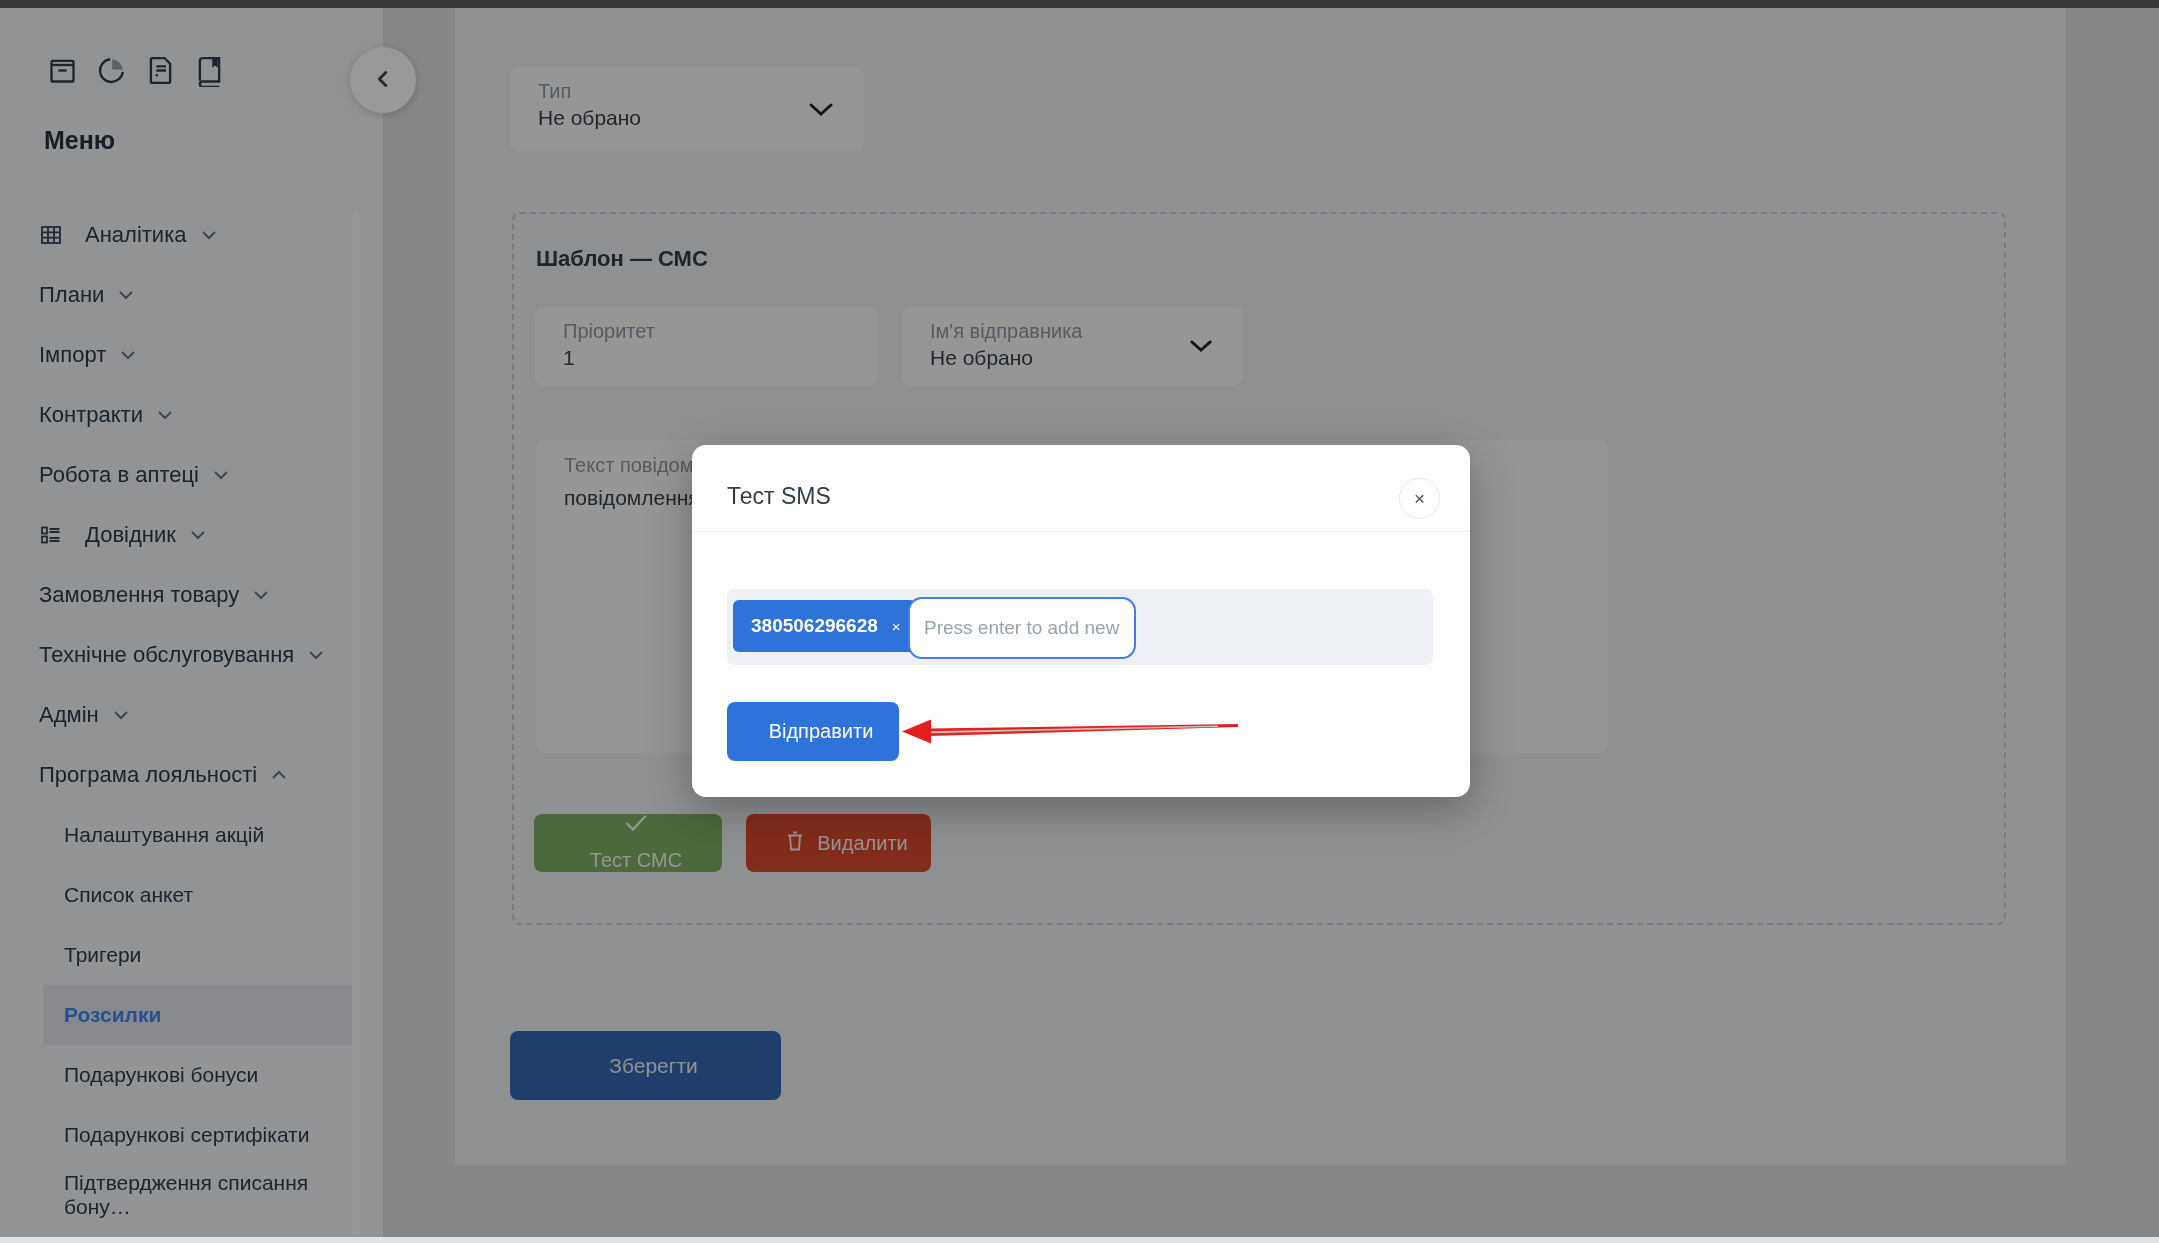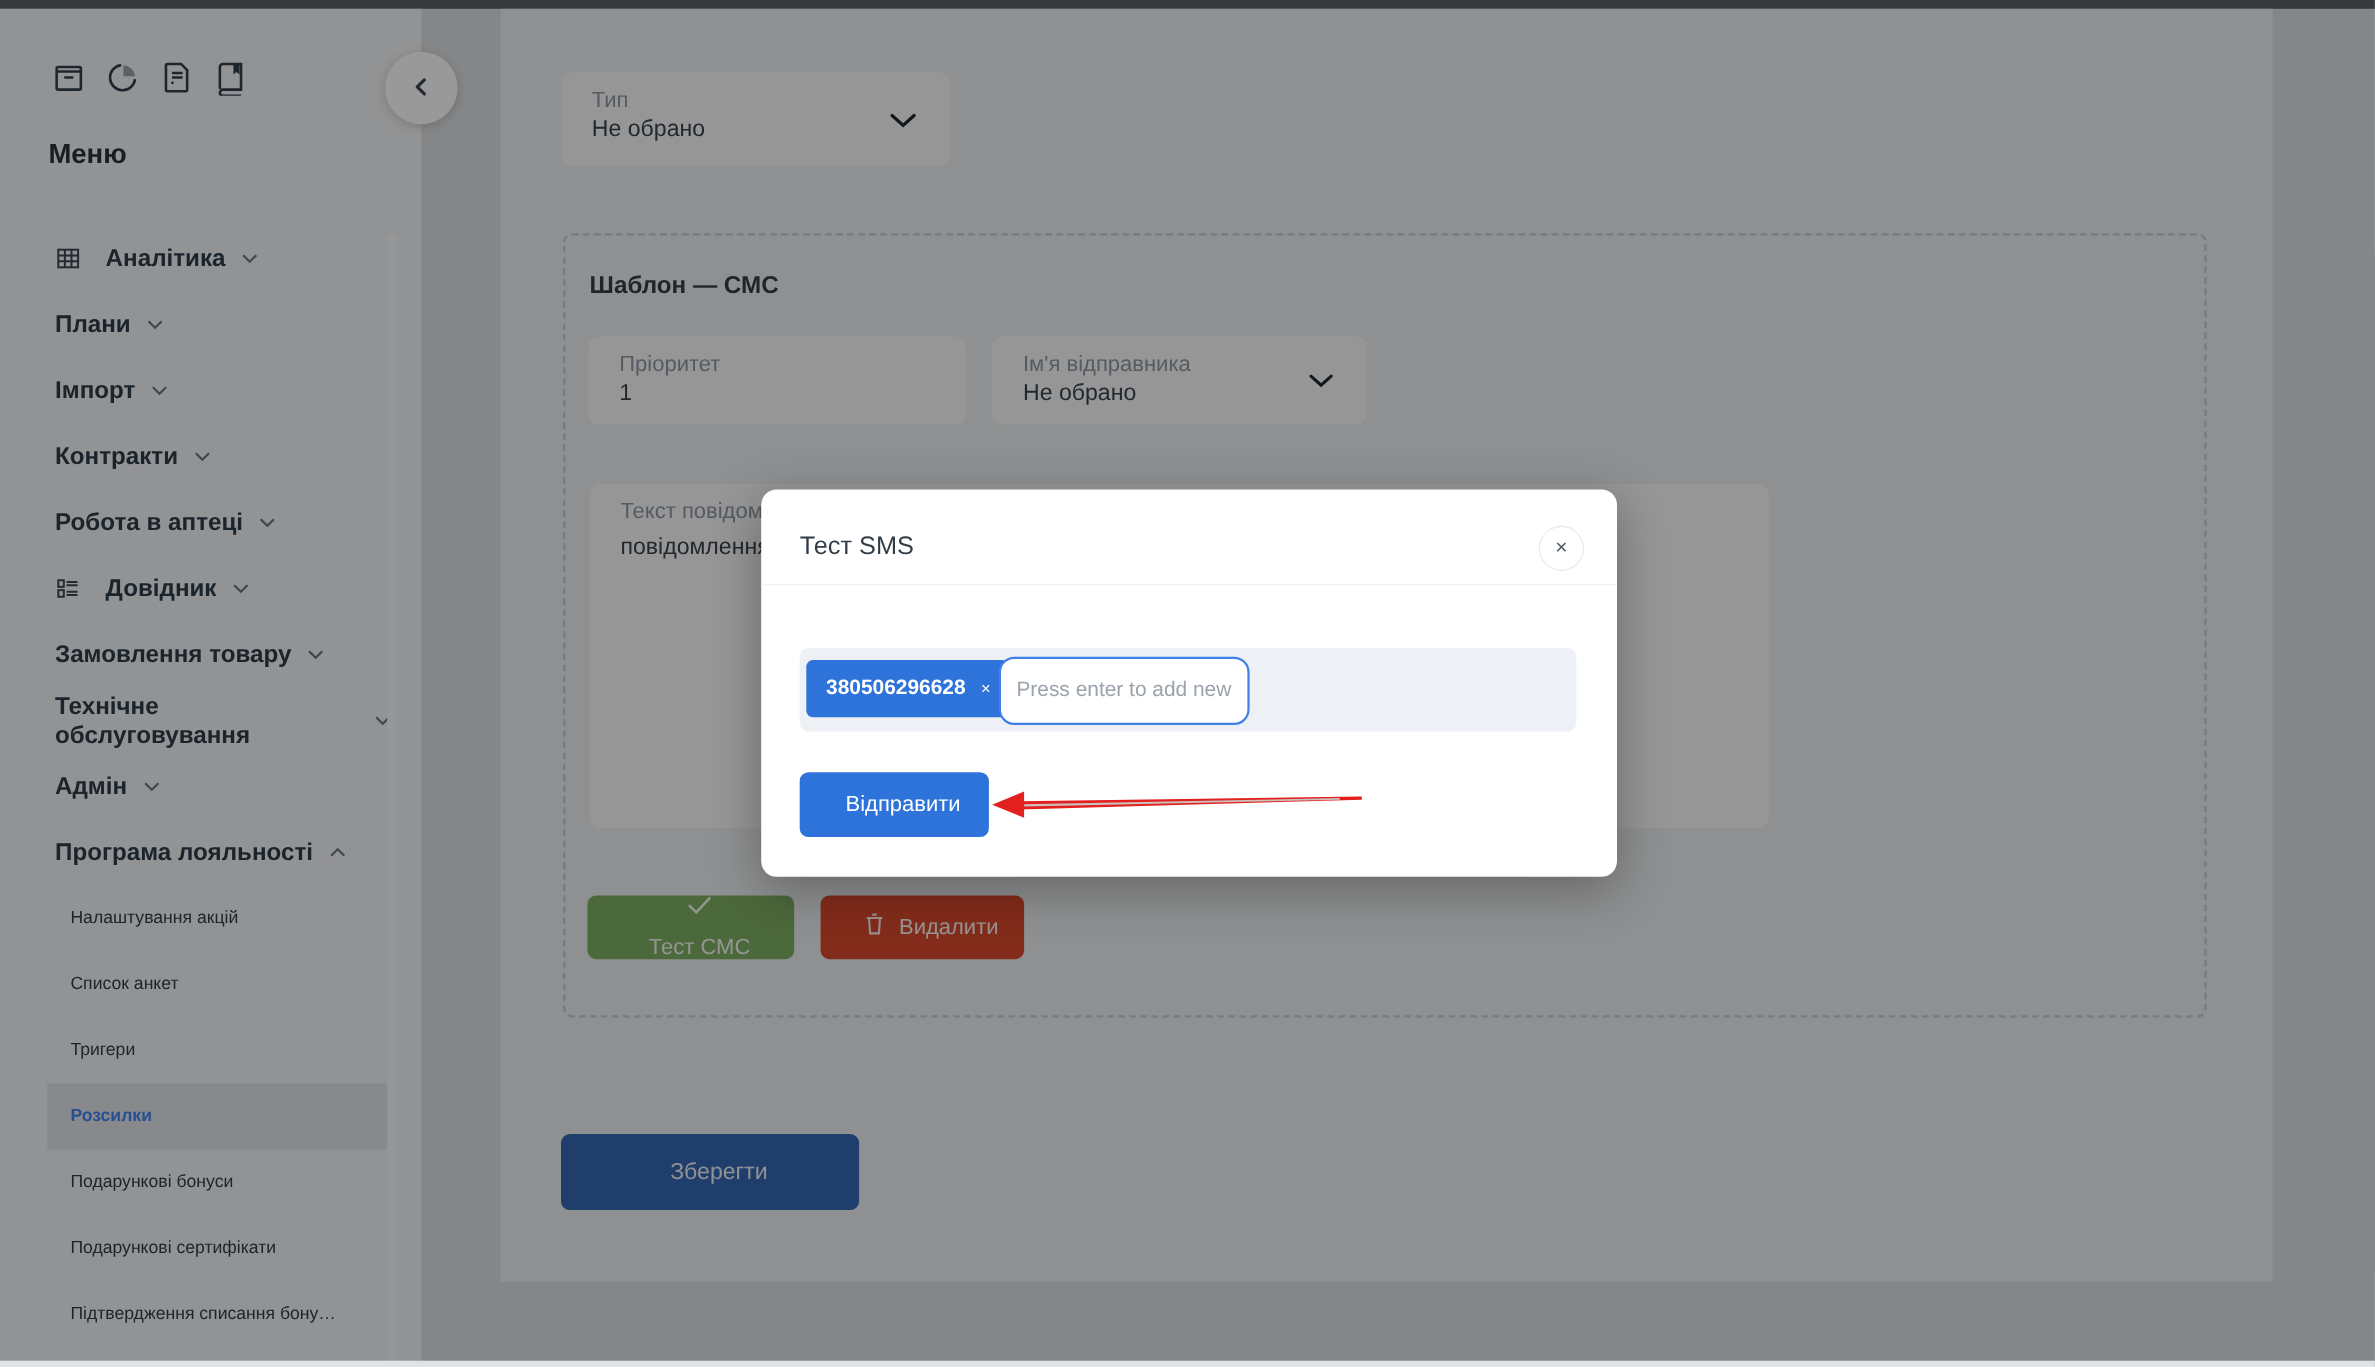--- a/index.html
+++ b/index.html
@@ -18,7 +18,7 @@
   .menu-title { position:absolute; left:44px; top:118px; font-size:25px; font-weight:600; color:#2a333d; }
   .nav { position:absolute; left:0; top:197px; width:356px; }
   .nav-row { position:absolute; left:0; width:356px; height:60px; display:flex; align-items:center; cursor:pointer; }
-  .nav-row.lvl1 { padding-left:50px; font-size:22px; font-weight:700; color:#2e3b49; }
+  .nav-row.lvl1 { padding-left:39px; font-size:22px; font-weight:400; color:#2e3b49; }
   .nav-row.lvl2 { padding-left:64px; font-size:16px; font-weight:400; color:#323d48; }
   .nav-row.active { background:#e2e5e9; color:#4285f4; }
   .nav-ic { margin-right:22px; display:flex; }

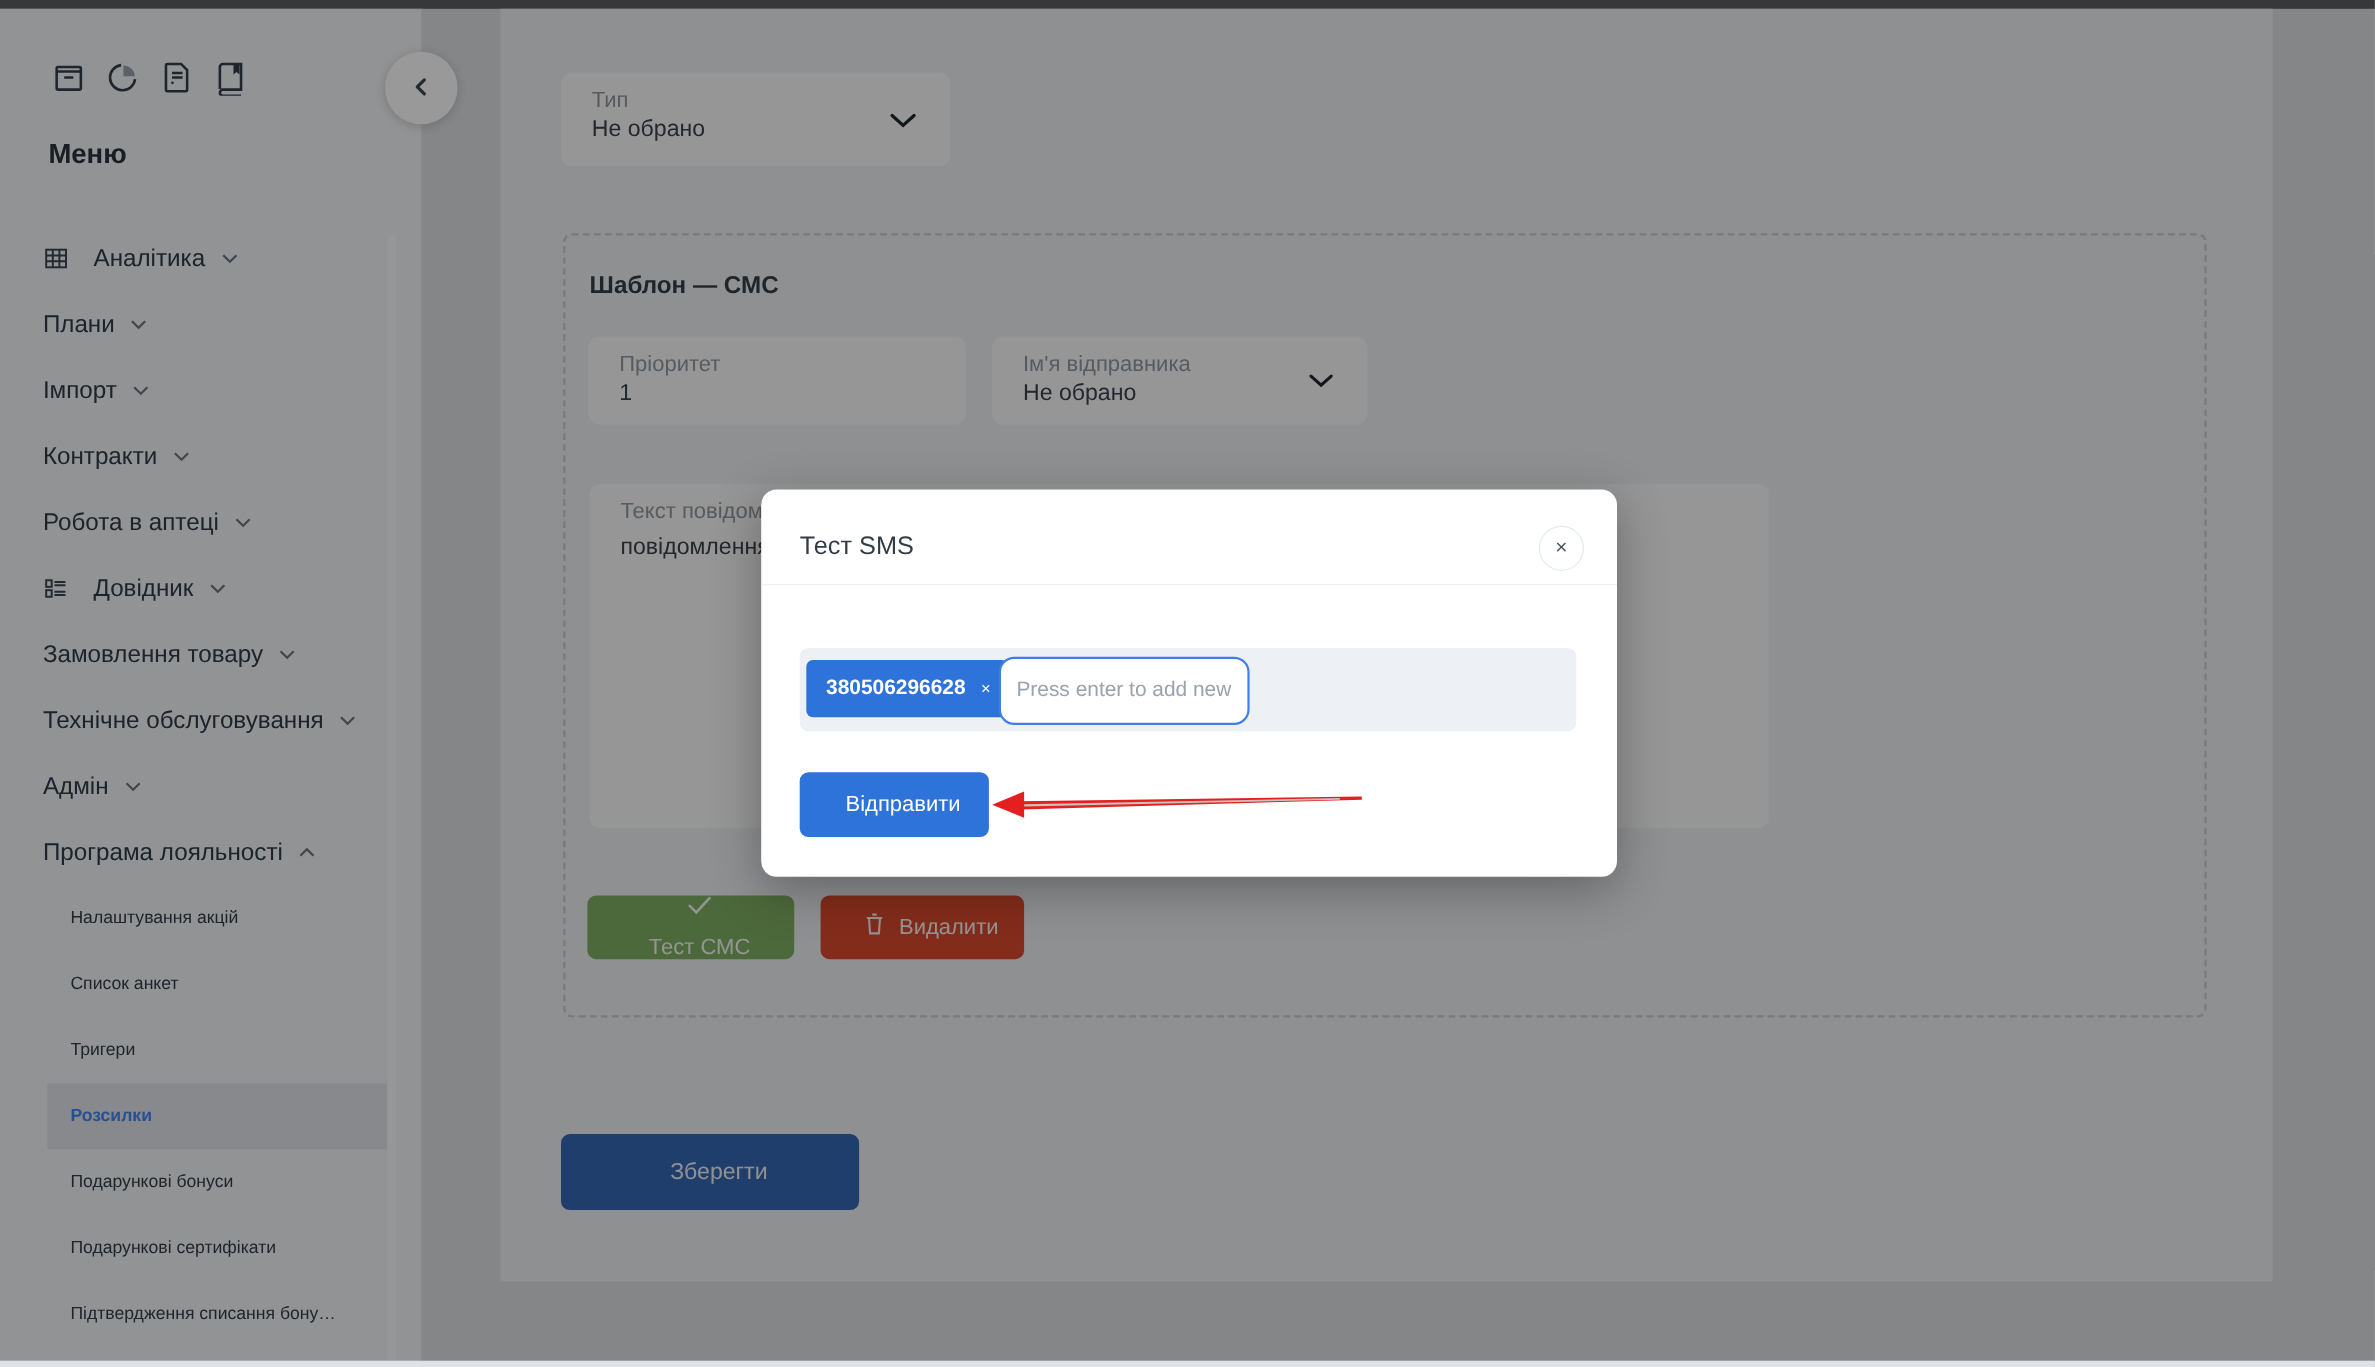--- a/index.html
+++ b/index.html
@@ -19,7 +19,7 @@
   .nav { position:absolute; left:0; top:197px; width:356px; }
   .nav-row { position:absolute; left:0; width:356px; height:60px; display:flex; align-items:center; cursor:pointer; }
   .nav-row.lvl1 { padding-left:39px; font-size:22px; font-weight:400; color:#2e3b49; }
-  .nav-row.lvl2 { padding-left:64px; font-size:16px; font-weight:400; color:#323d48; }
+  .nav-row.lvl2 { padding-left:64px; font-size:21px; font-weight:400; color:#323d48; }
   .nav-row.active { background:#e2e5e9; color:#4285f4; }
   .nav-ic { margin-right:22px; display:flex; }
   .chev { margin-left:14px; display:flex; }

